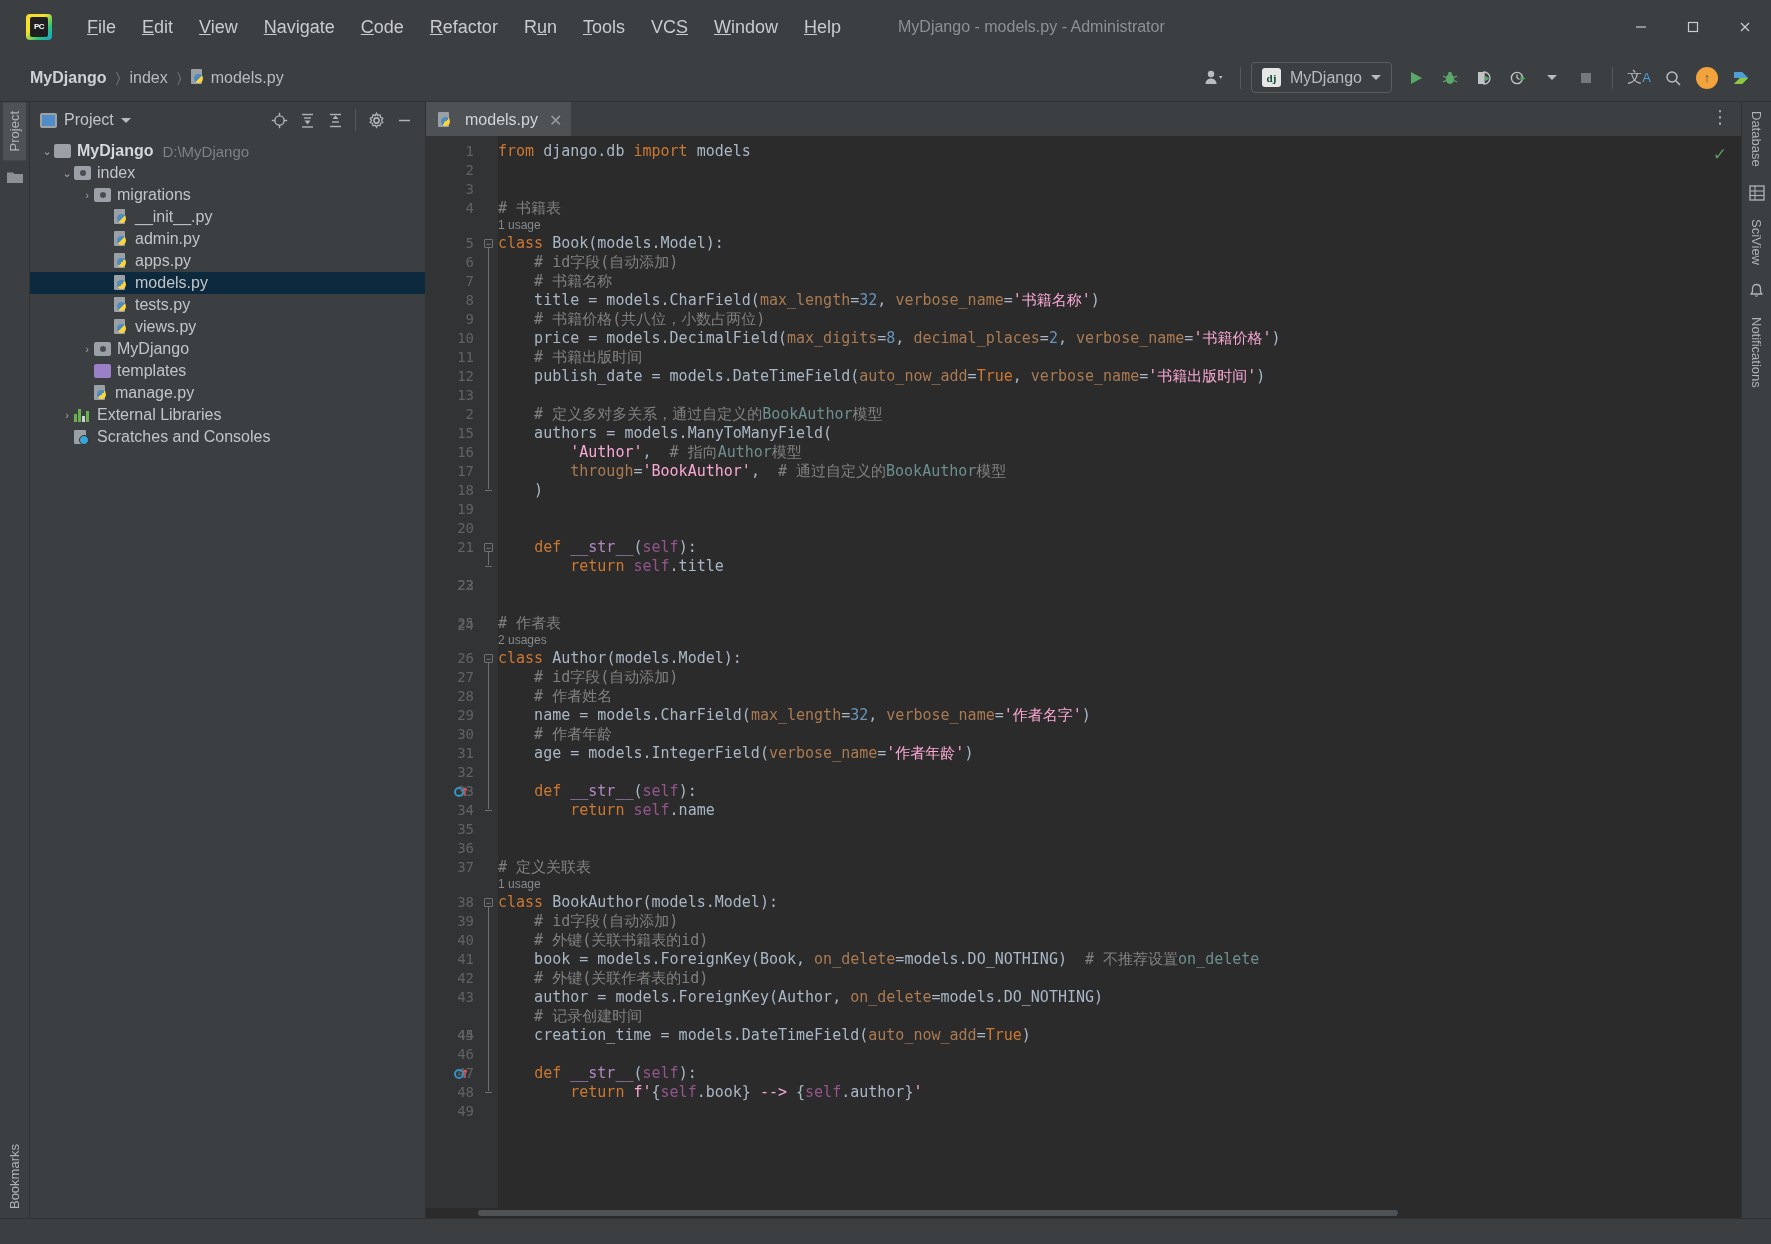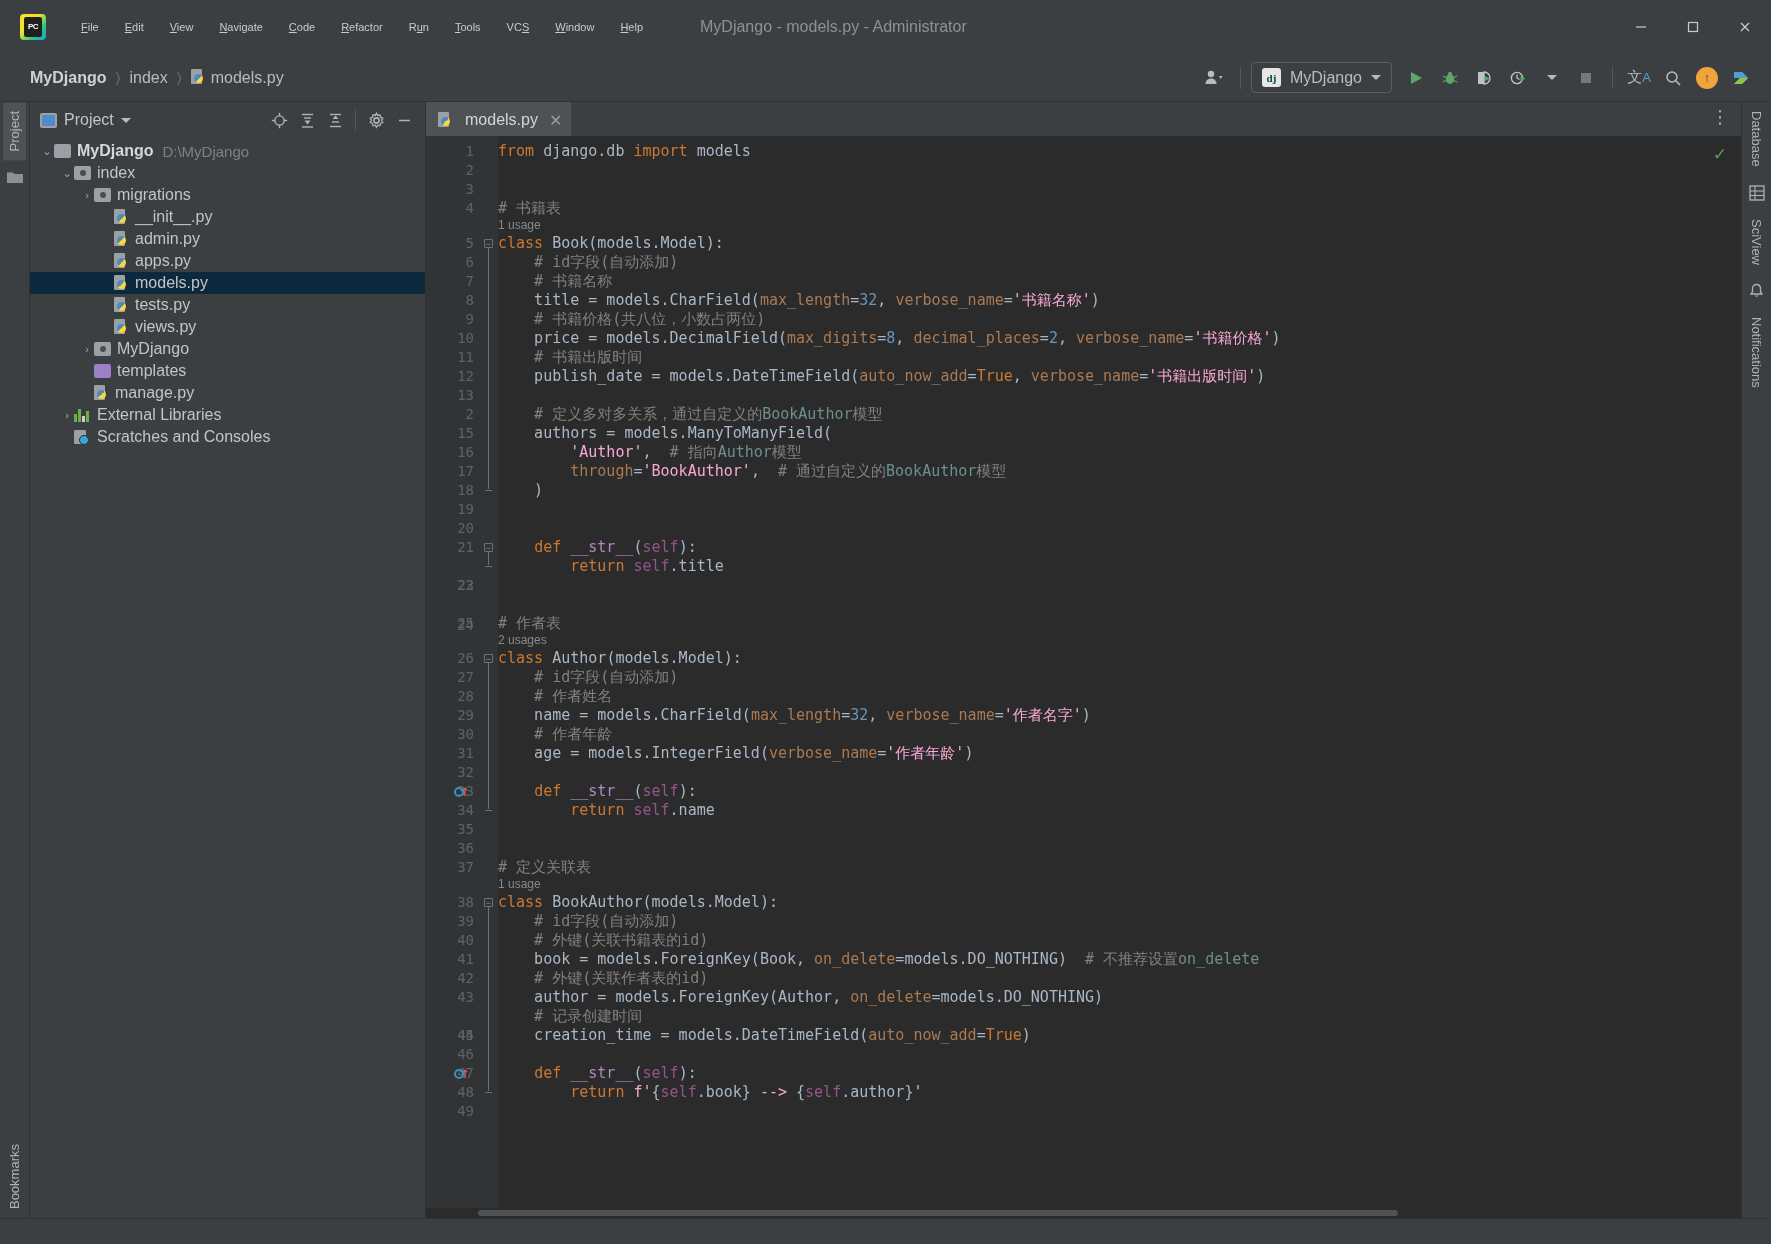--- a/index.html
+++ b/index.html
@@ -16,7 +16,7 @@
   
   .titlebar {
     height:54px; background:#3c3f41; display:flex; align-items:center;
-    padding-left:20px; position:relative; flex:0 0 54px;
+    padding-left:26px; position:relative; flex:0 0 54px;
   }
   .app-logo { width:26px; height:26px; position:relative; margin-right:22px; flex:0 0 26px; }
   .app-logo .l-body {

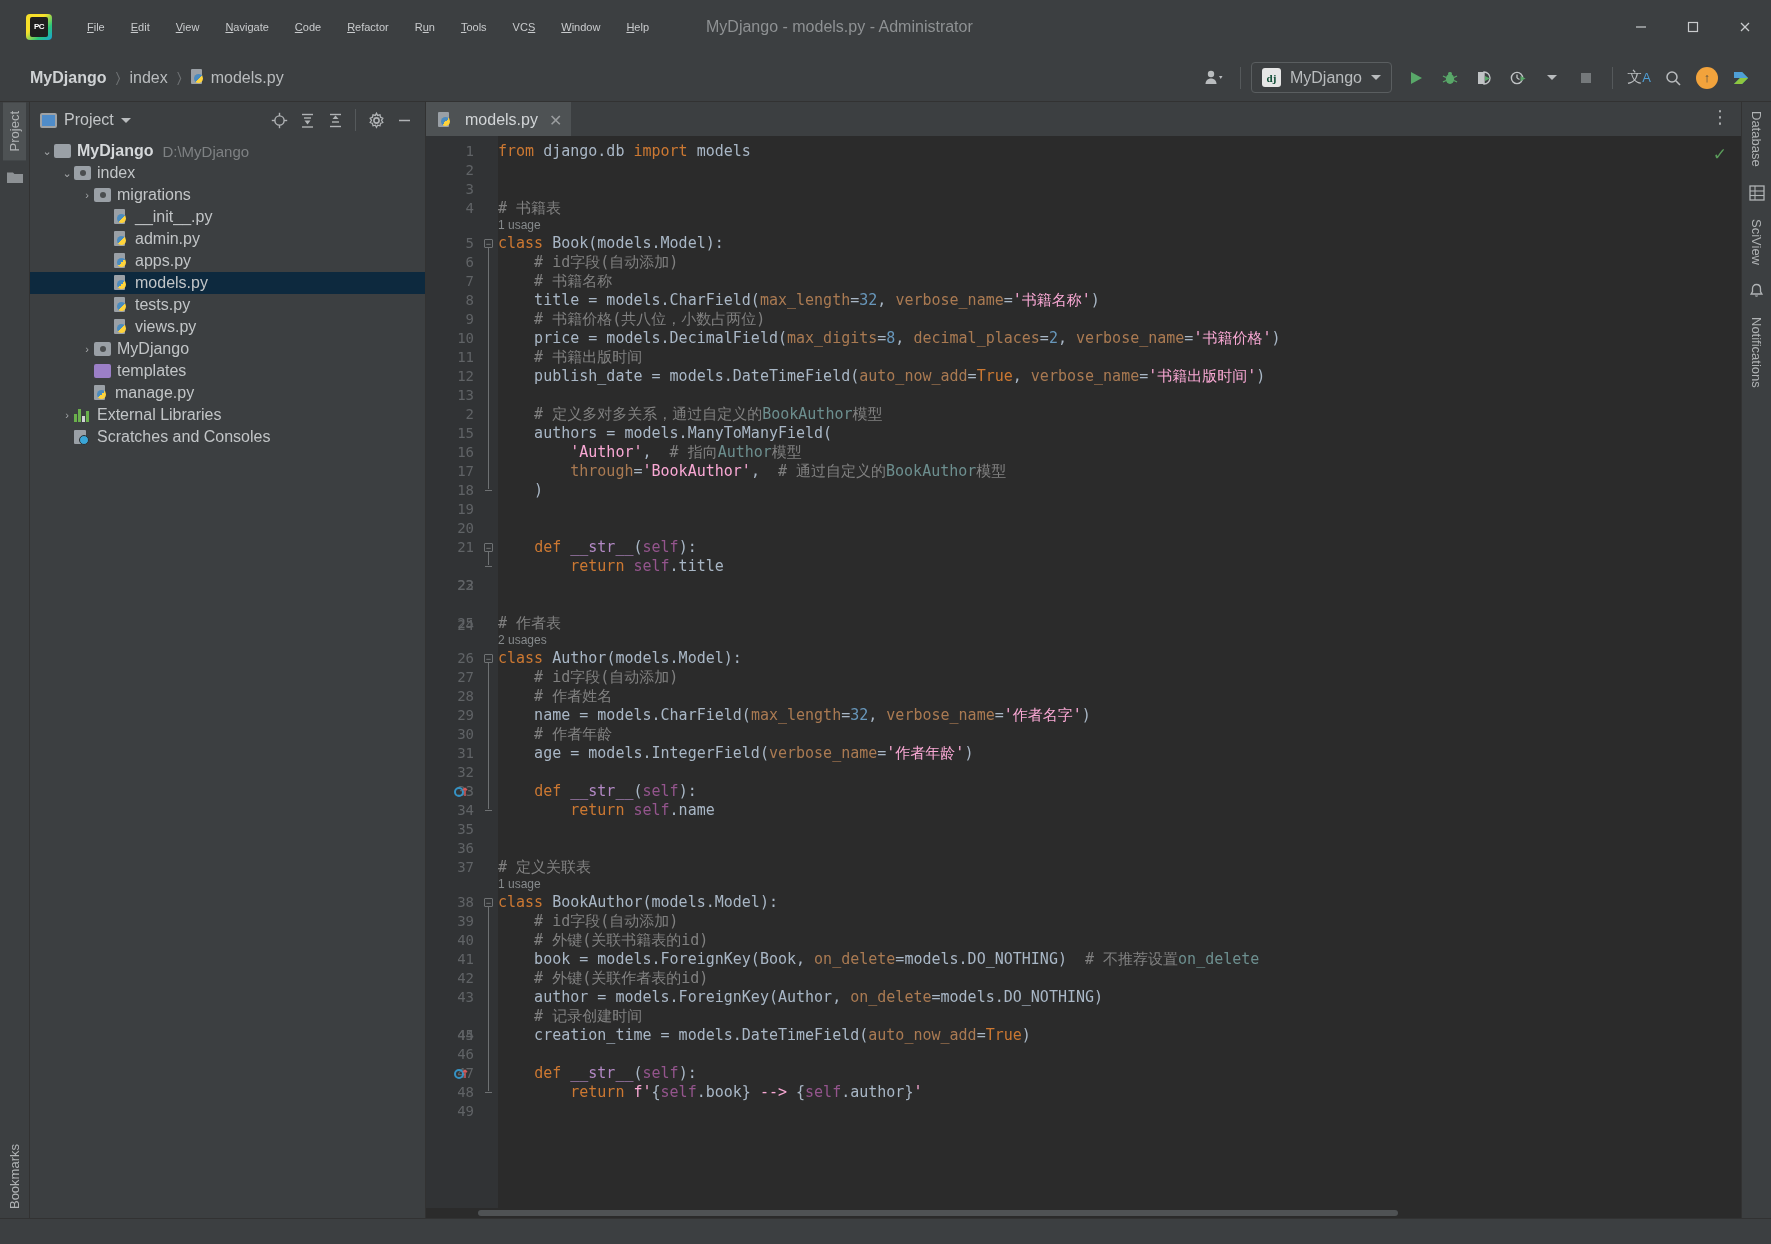--- a/index.html
+++ b/index.html
@@ -32,7 +32,7 @@
   }
   .menu { display:flex; align-items:center; gap:0px; }
   .menu-item {
-    padding:4px 13px; color:#c9cbcd; font-size:11px; cursor:default; white-space:nowrap;
+    padding:4px 13px; color:#c9cbcd; font-size:18px; cursor:default; white-space:nowrap;
   }
   .menu-item .u { text-decoration:underline; }
   .win-title {

